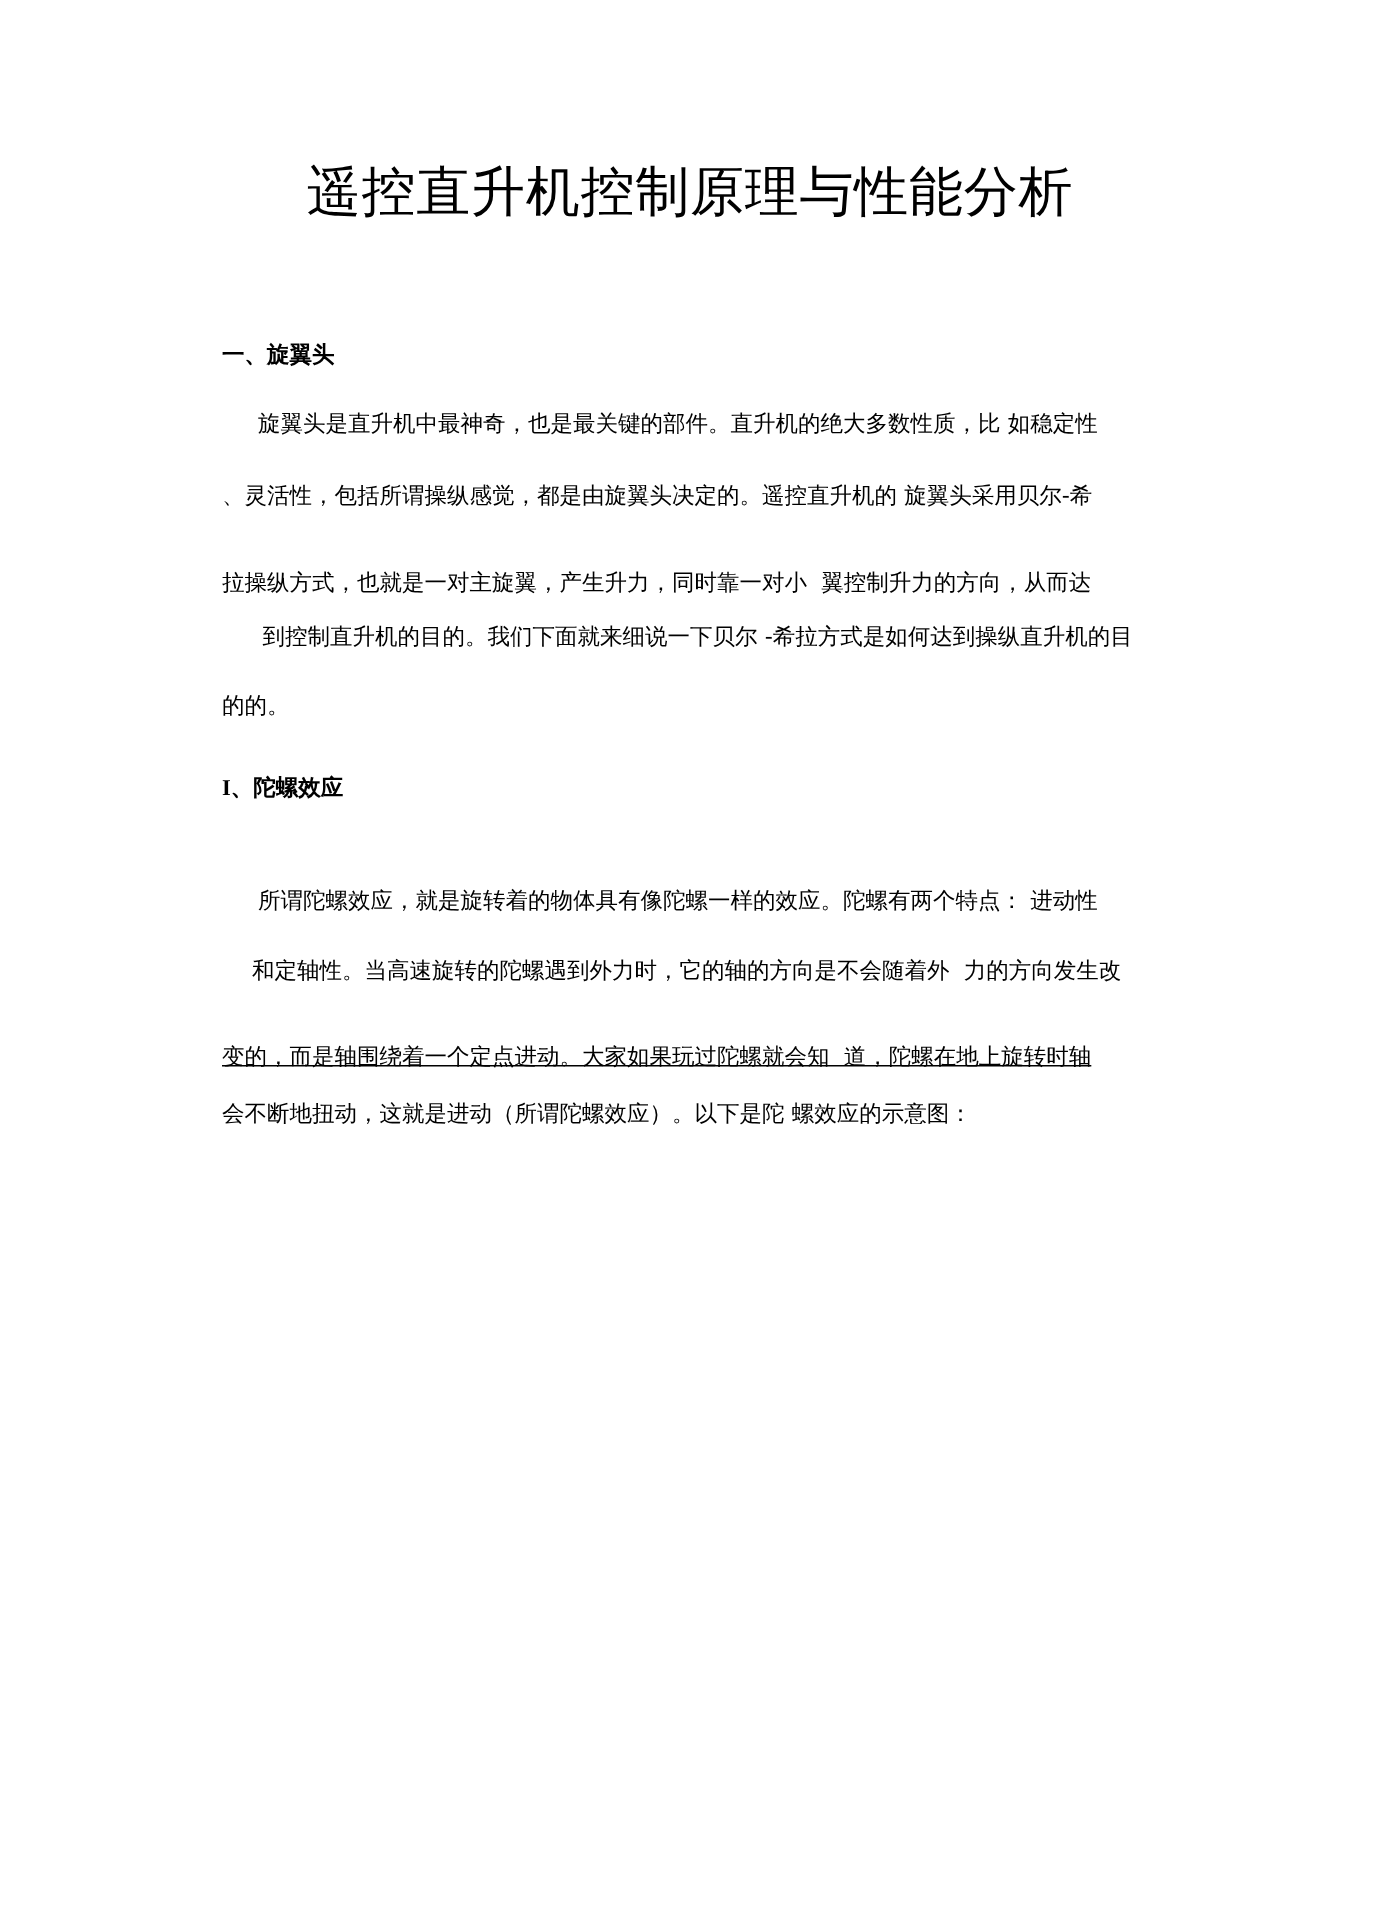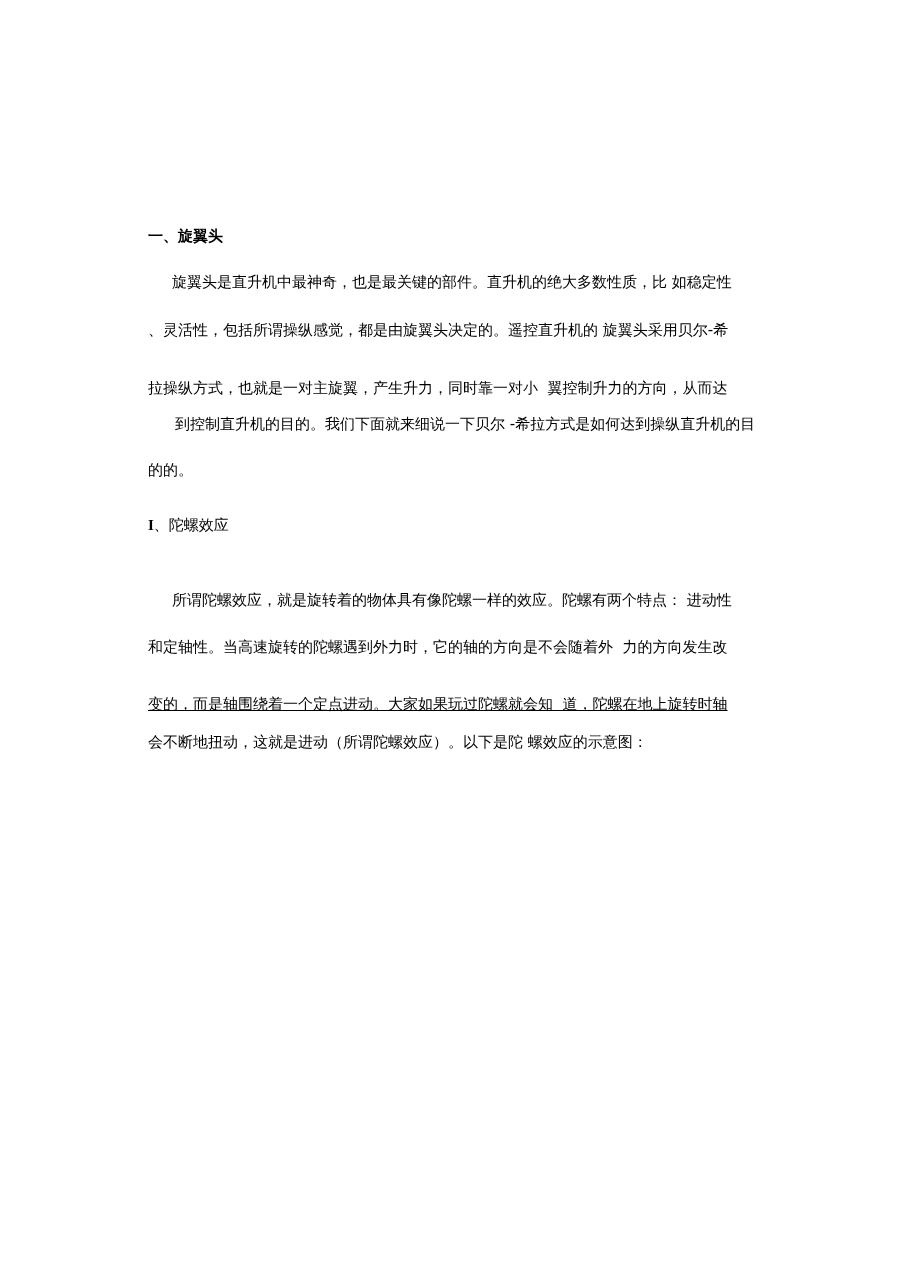--- a/index.html
+++ b/index.html
@@ -66,6 +66,7 @@
 
 <div class="page">
 
+  <h1 class="title">遥控直升机控制原理与性能分析</h1>
 
   <h2 class="heading h1">一、旋翼头</h2>
 

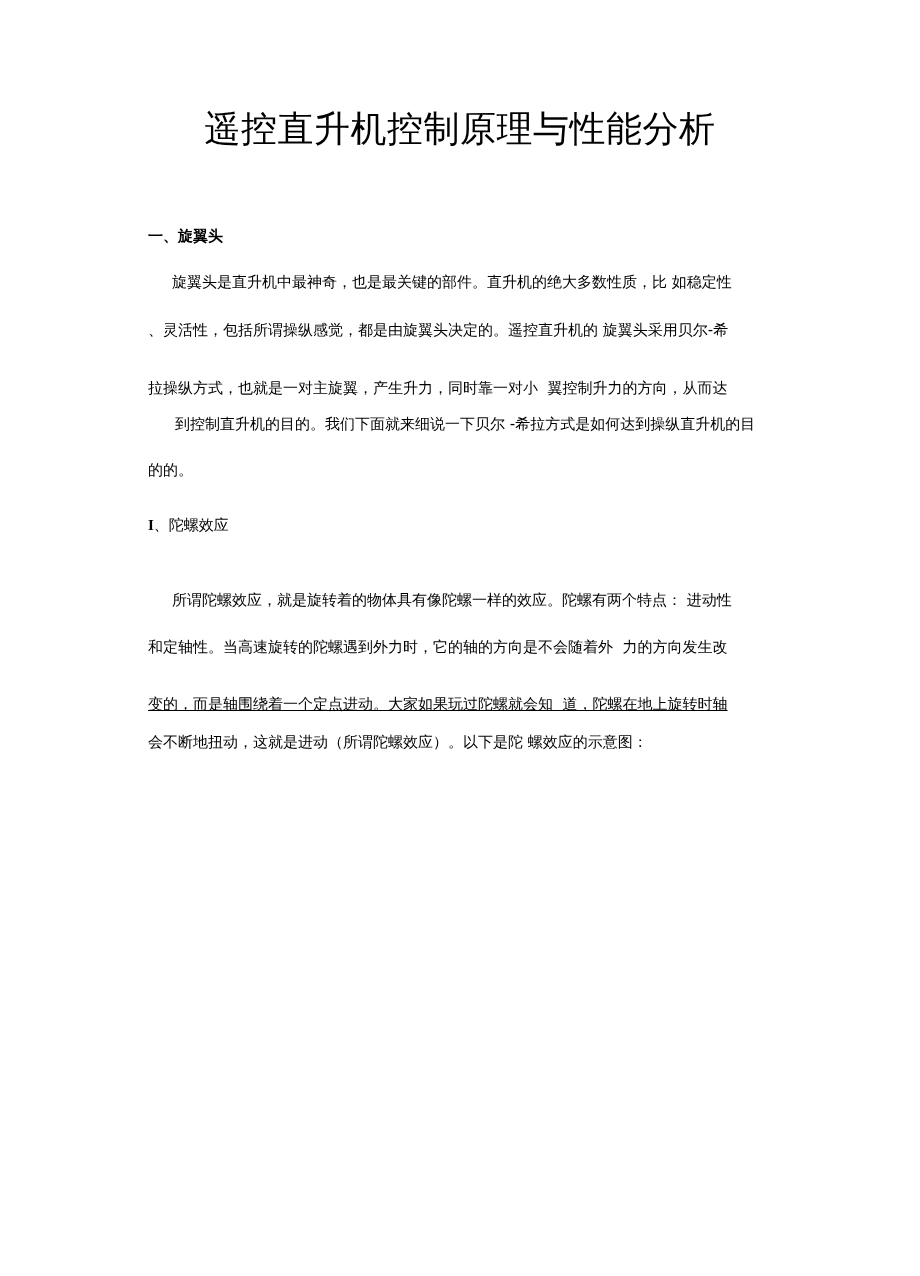--- a/index.html
+++ b/index.html
@@ -43,7 +43,7 @@
     }
     .heading.h1 { top: 226px; }
     .heading.h2 { top: 515px; font-family: "Liberation Serif", "DejaVu Serif", serif; }
-    .heading.h2 .cjk { font-family: "DejaVu Sans", "Liberation Sans", sans-serif; font-weight: normal; }
+    .heading.h2 .cjk { font-family: "DejaVu Sans", "Liberation Sans", sans-serif; font-weight: bold; }
     .para {
       position: absolute;
       left: 148px;

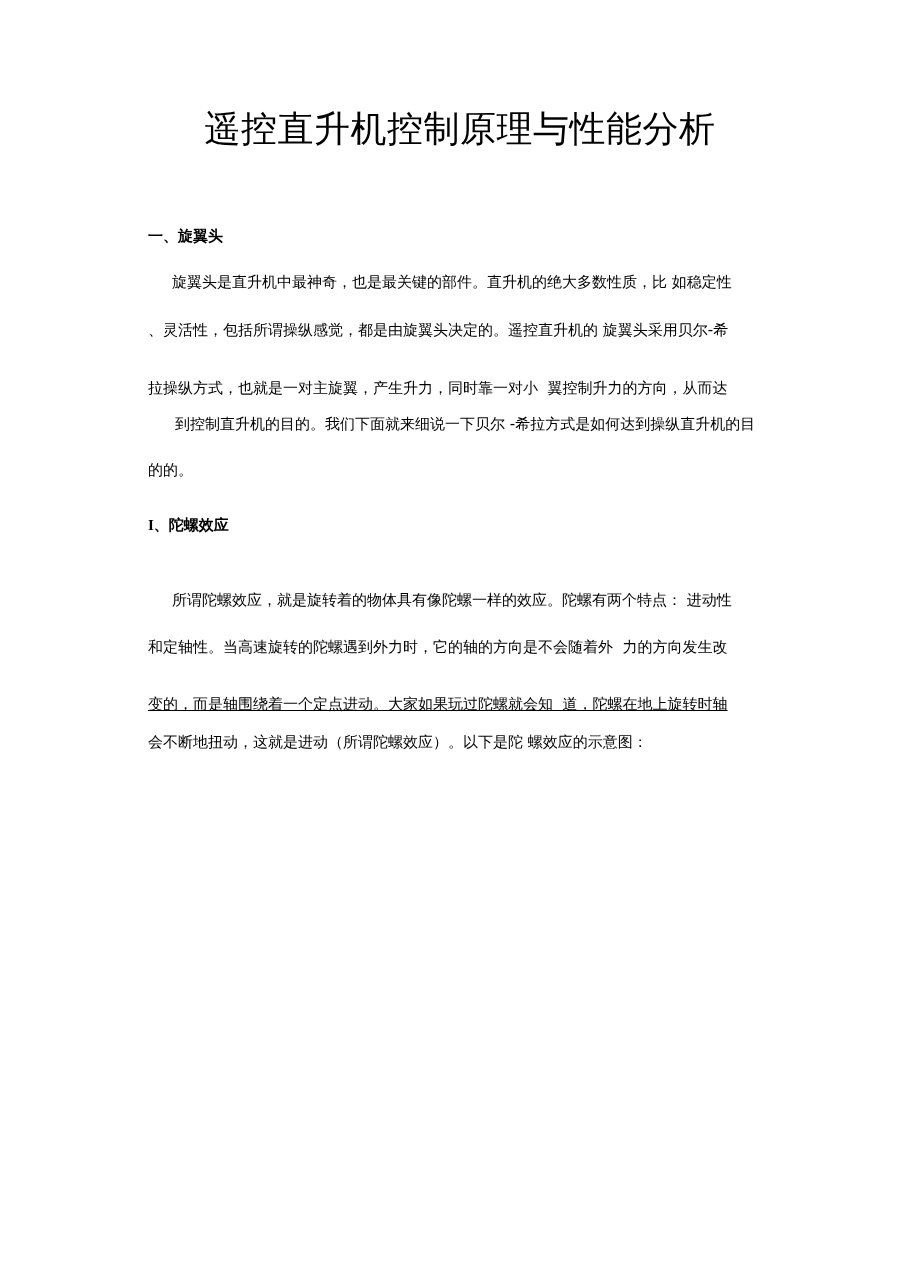--- a/index.html
+++ b/index.html
@@ -82,7 +82,7 @@
 
   <div class="para" style="top:590px;">
     <div class="line indent" style="top:0px;">所谓陀螺效应，就是旋转着的物体具有像陀螺一样的效应。陀螺有两个特点： 进动性</div>
-    <div class="line" style="top:47px;">和定轴性。当高速旋转的陀螺遇到外力时，它的轴的方向是不会随着外  力的方向发生改</div>
+    <div class="line" style="top:47px;margin-left:20px;">和定轴性。当高速旋转的陀螺遇到外力时，它的轴的方向是不会随着外  力的方向发生改</div>
     <div class="line" style="top:104px;text-decoration:underline;">变的，而是轴围绕着一个定点进动。大家如果玩过陀螺就会知  道，陀螺在地上旋转时轴</div>
     <div class="line" style="top:142px;">会不断地扭动，这就是进动（所谓陀螺效应）。以下是陀 螺效应的示意图：</div>
   </div>

